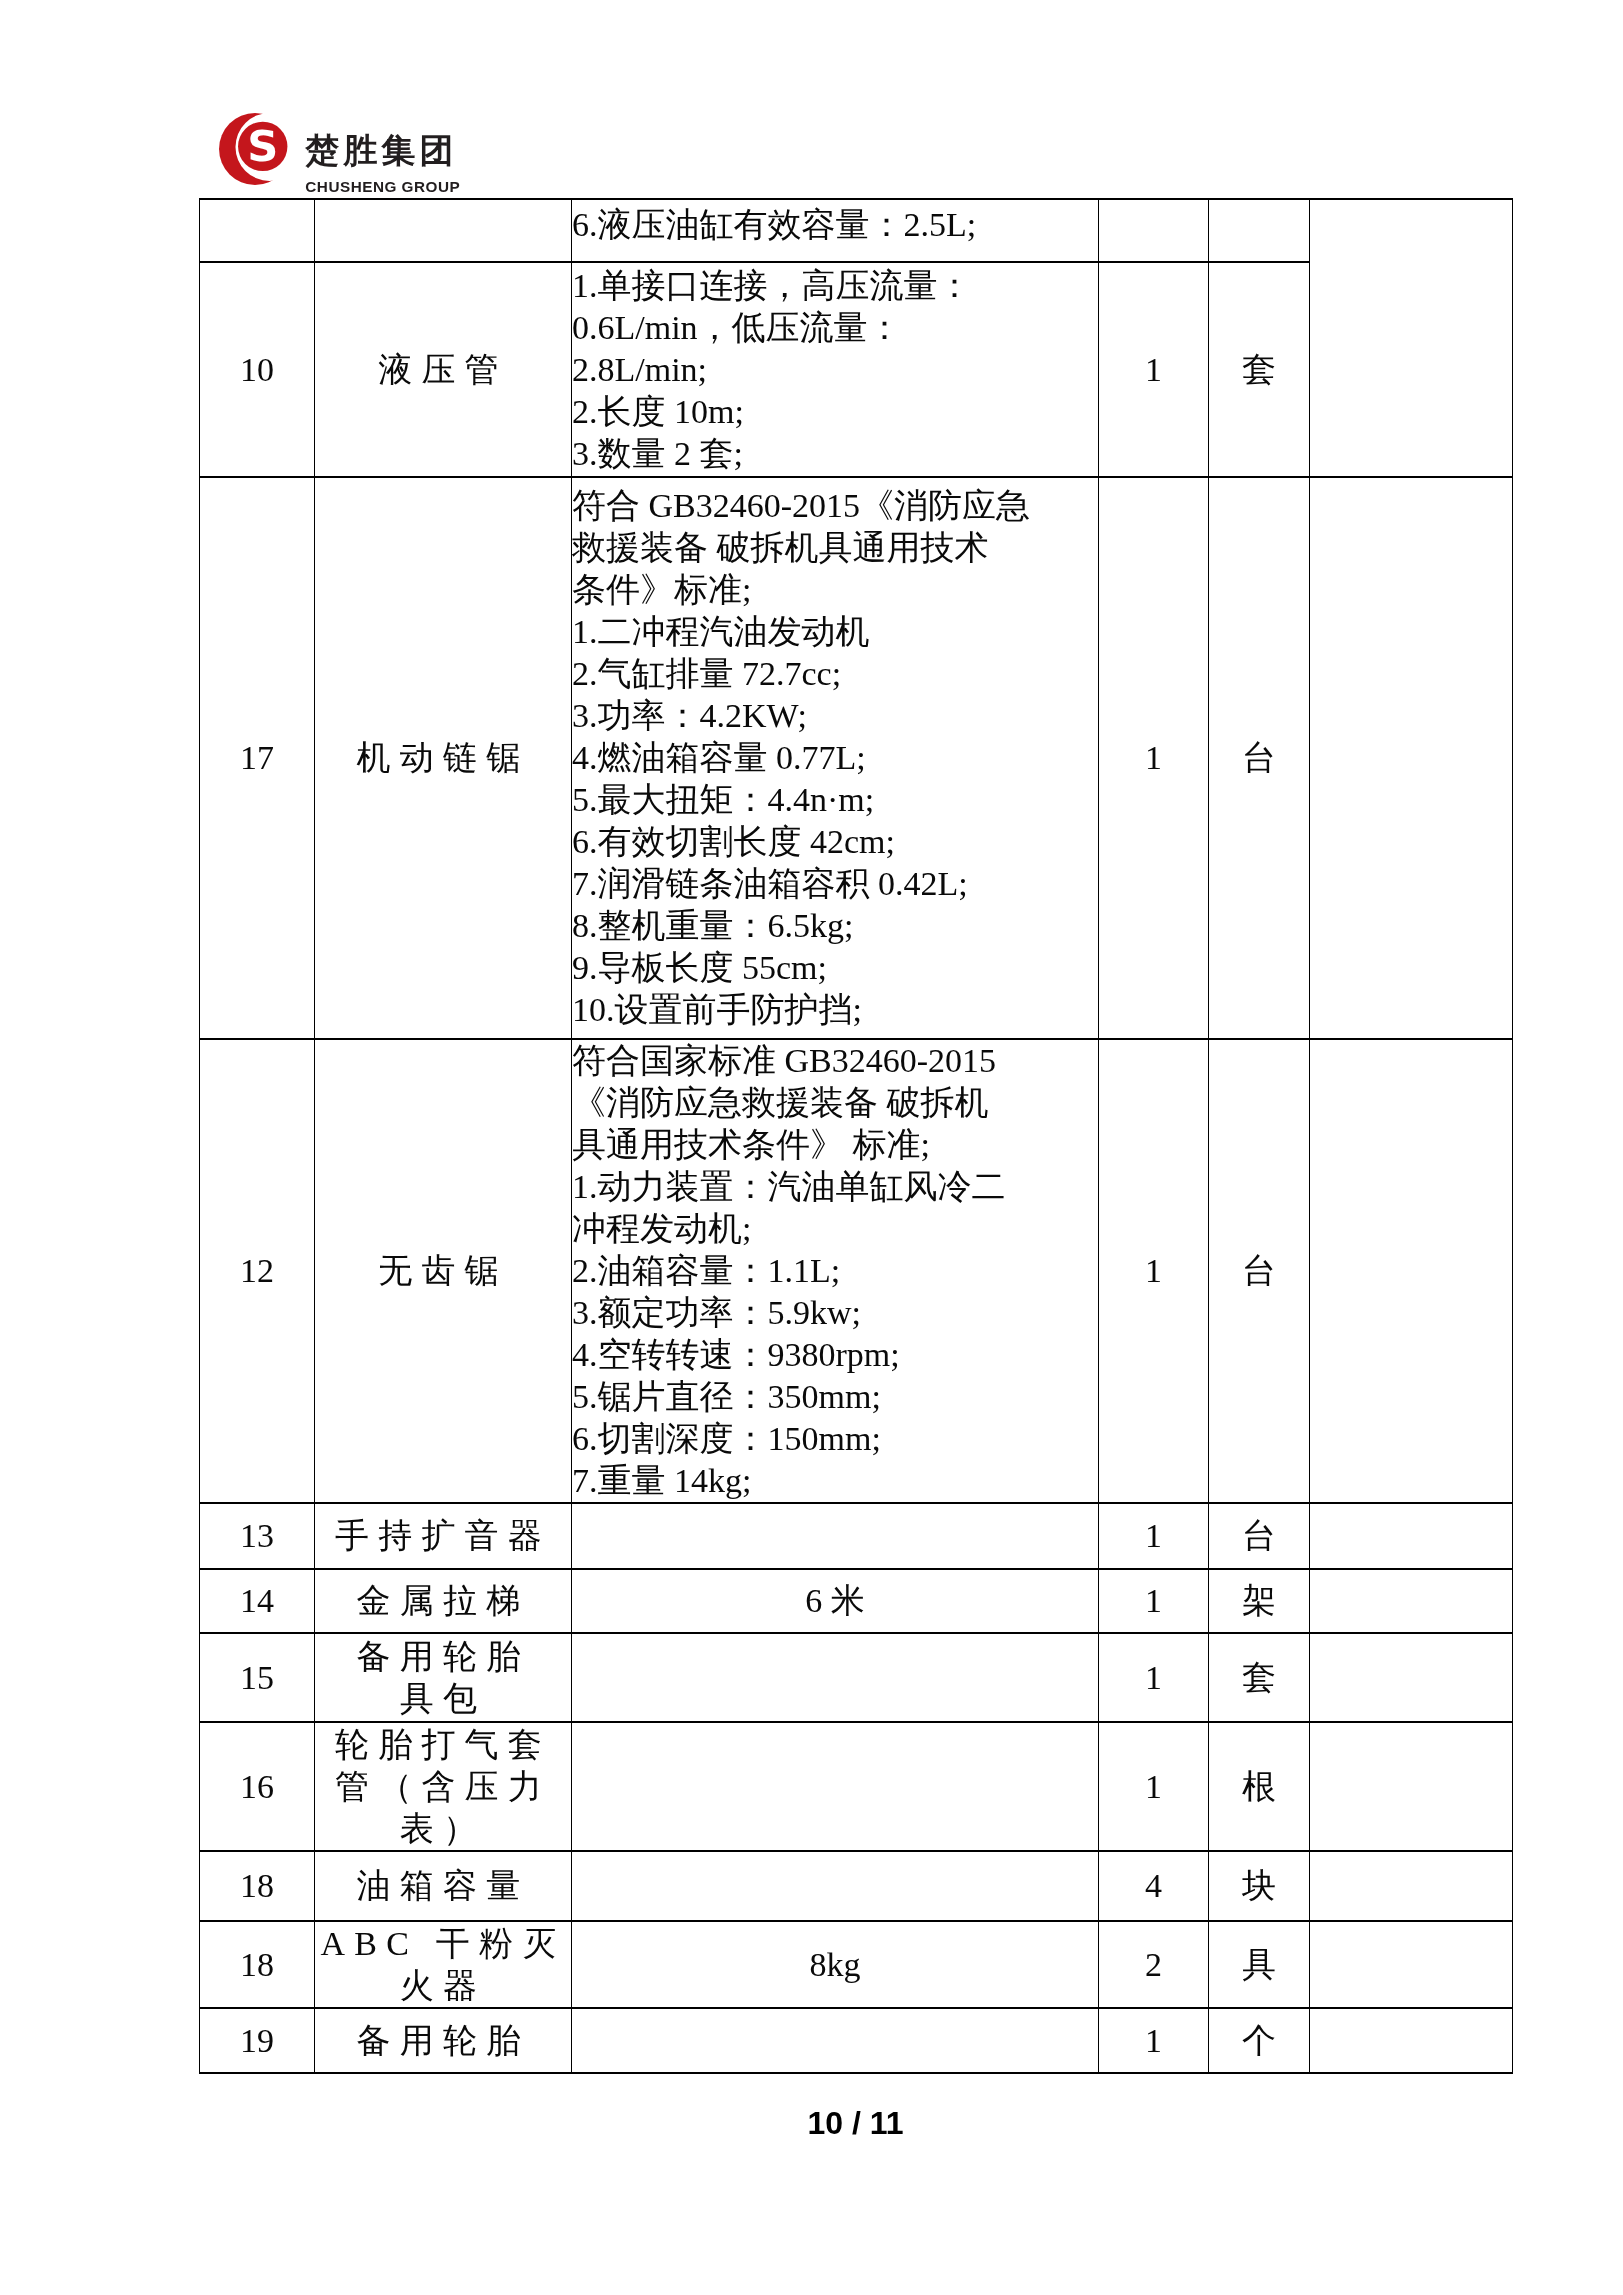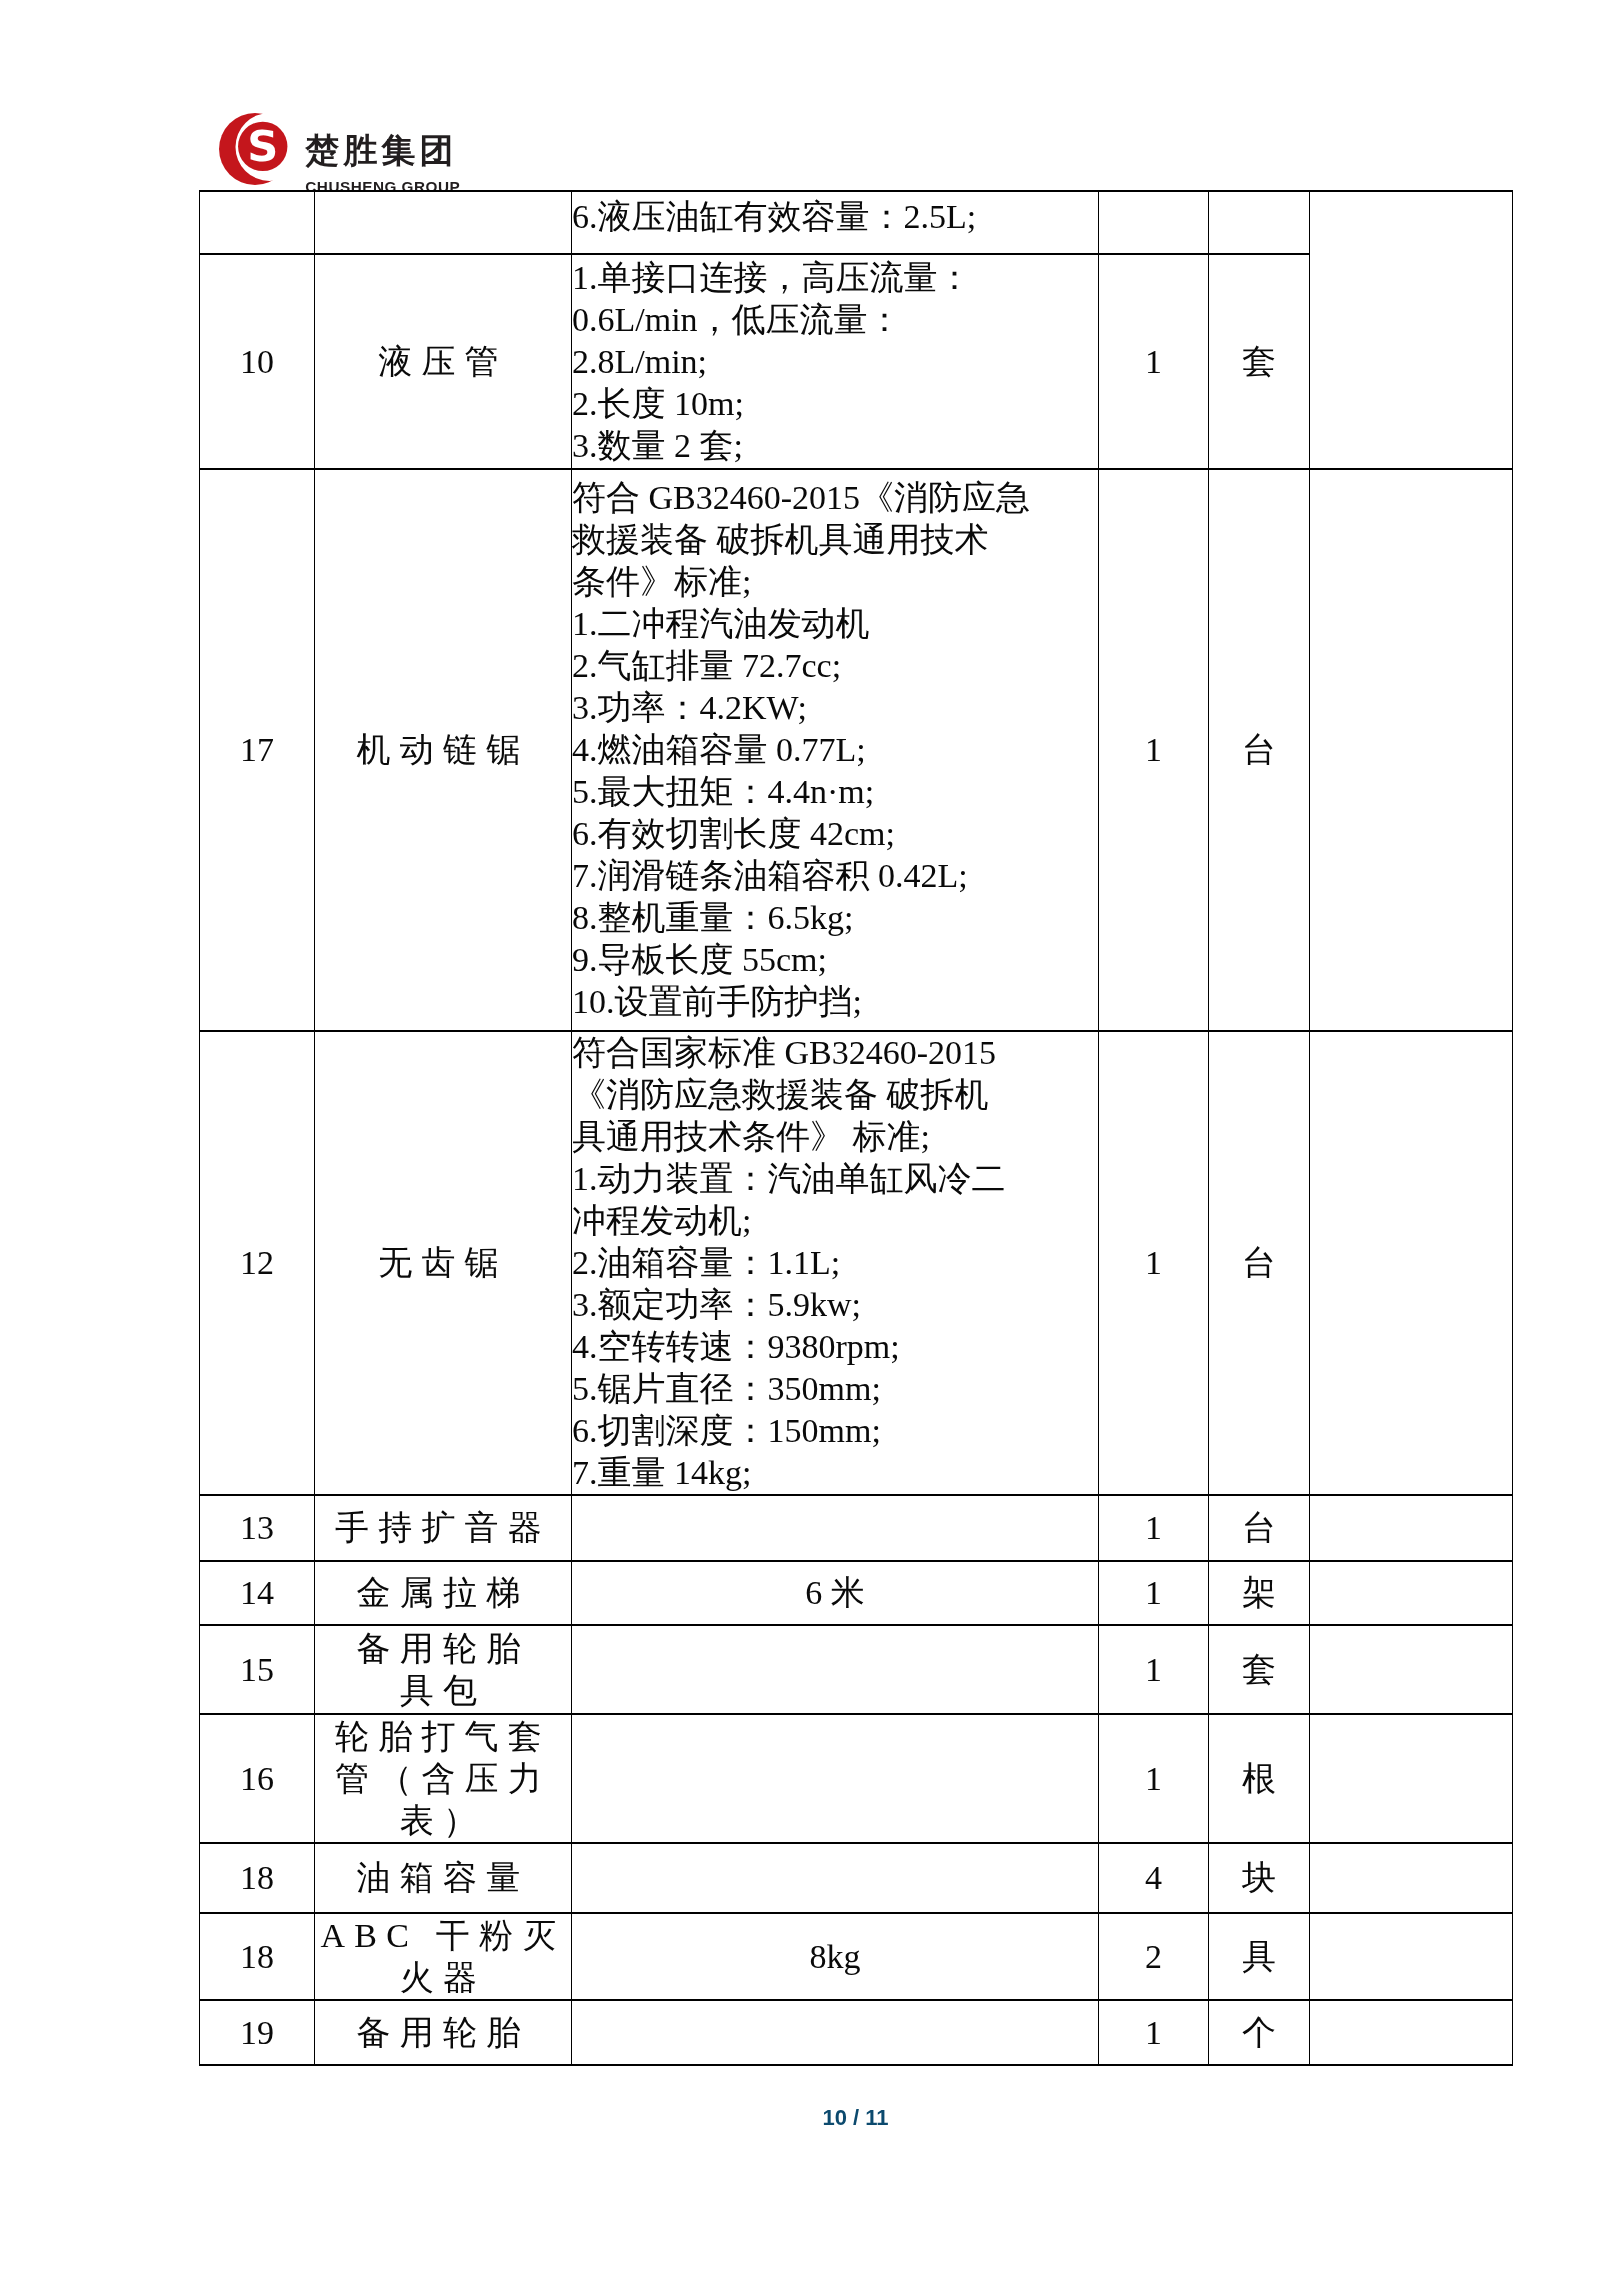--- a/index.html
+++ b/index.html
@@ -24,7 +24,7 @@
   }
   
   table.spec{
-    position:absolute;left:199px;top:190px;
+    position:absolute;left:199px;top:198px;
     border-collapse:collapse;table-layout:fixed;
     width:1313px;
     font-size:34px;line-height:42px;

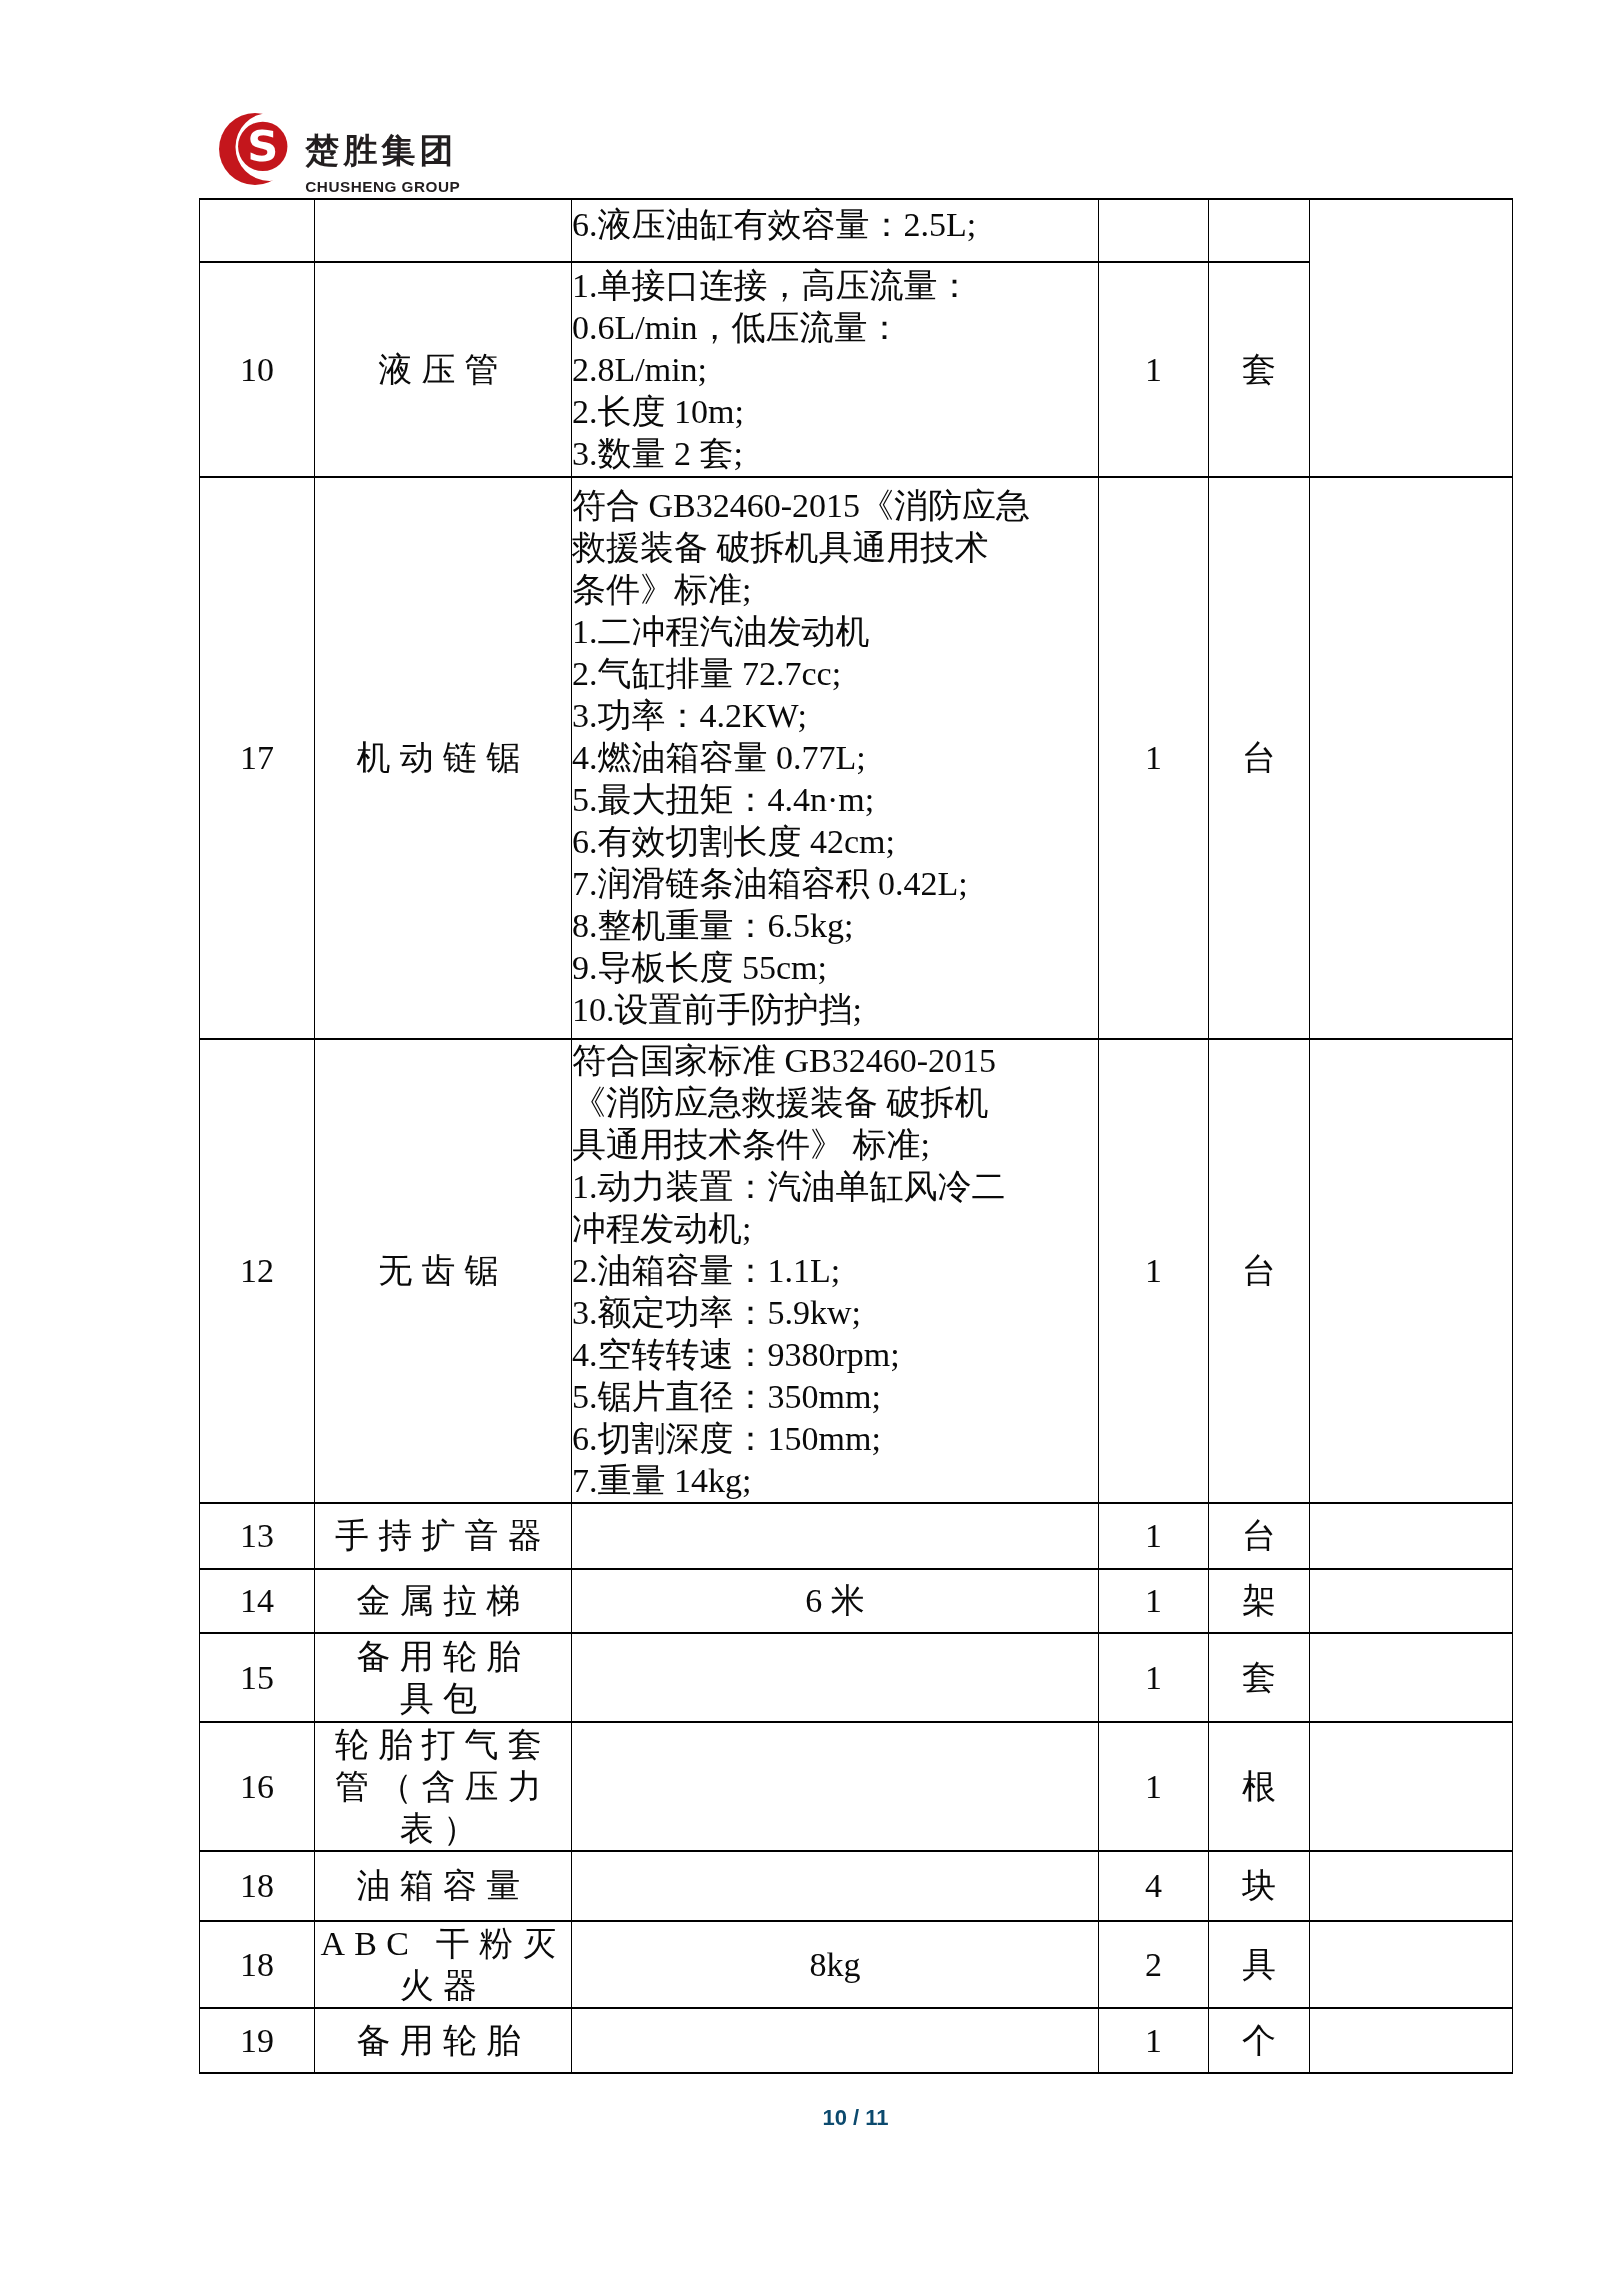--- a/index.html
+++ b/index.html
@@ -57,7 +57,7 @@
     position:absolute;left:199px;top:2105px;width:1313px;
     text-align:center;
     font-family:"Liberation Sans","DejaVu Sans",sans-serif;
-    font-weight:bold;font-size:22px;color:#0c4a6e;
+    font-weight:bold;font-size:32px;color:#000000;
   }
 </style>
 </head>

